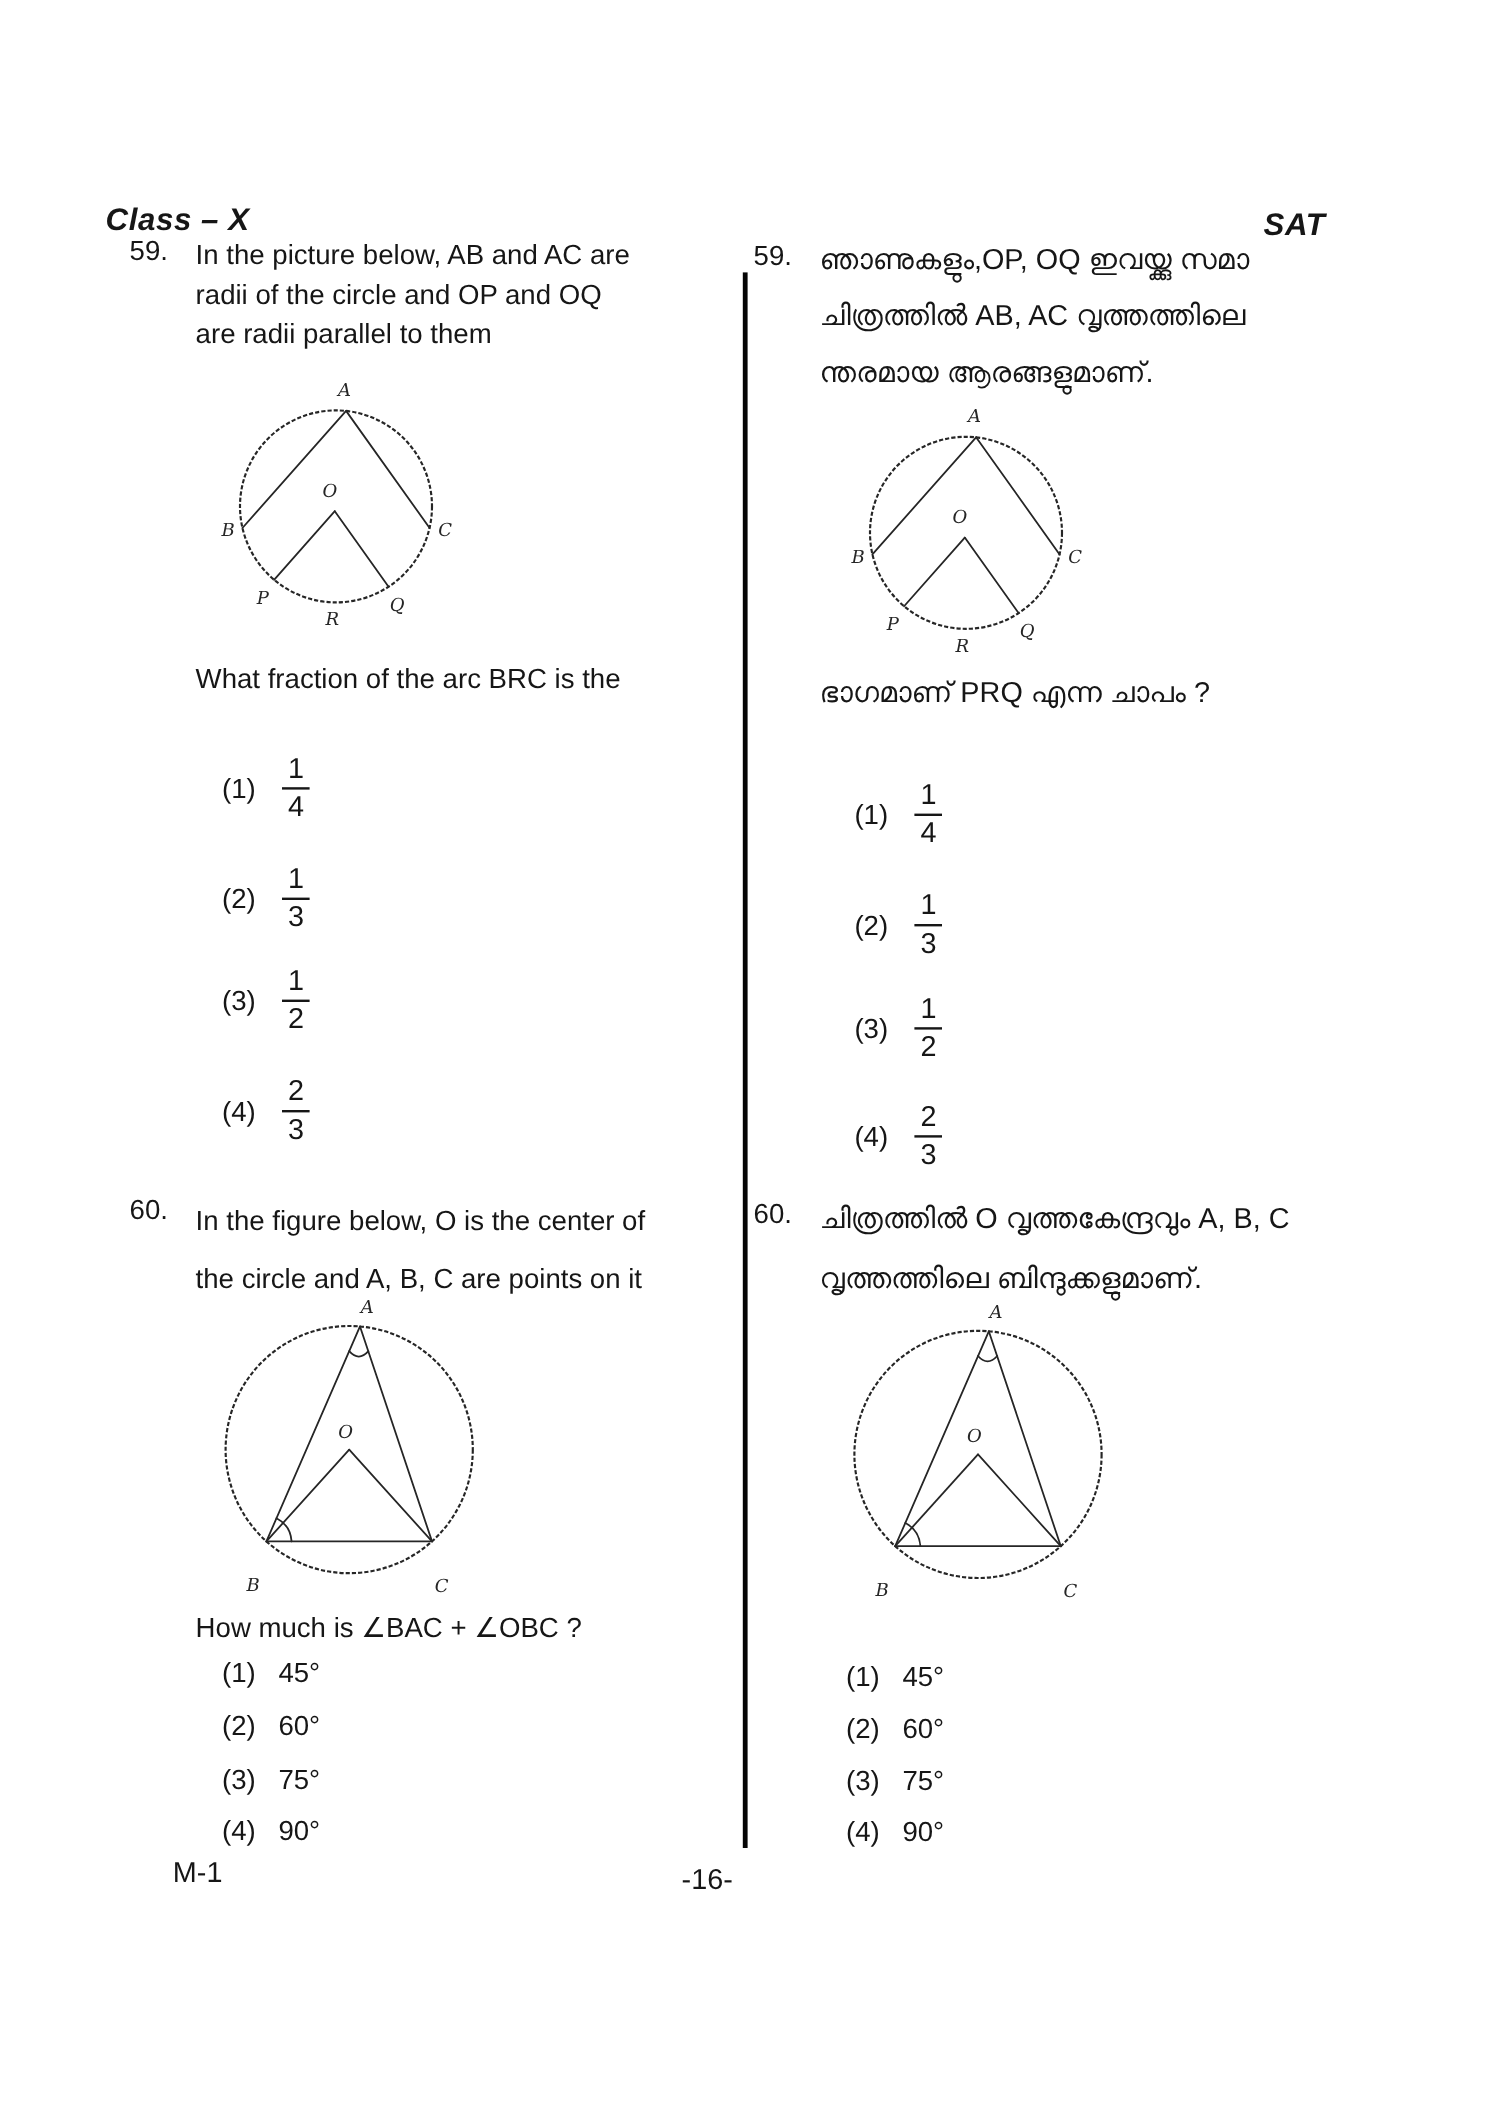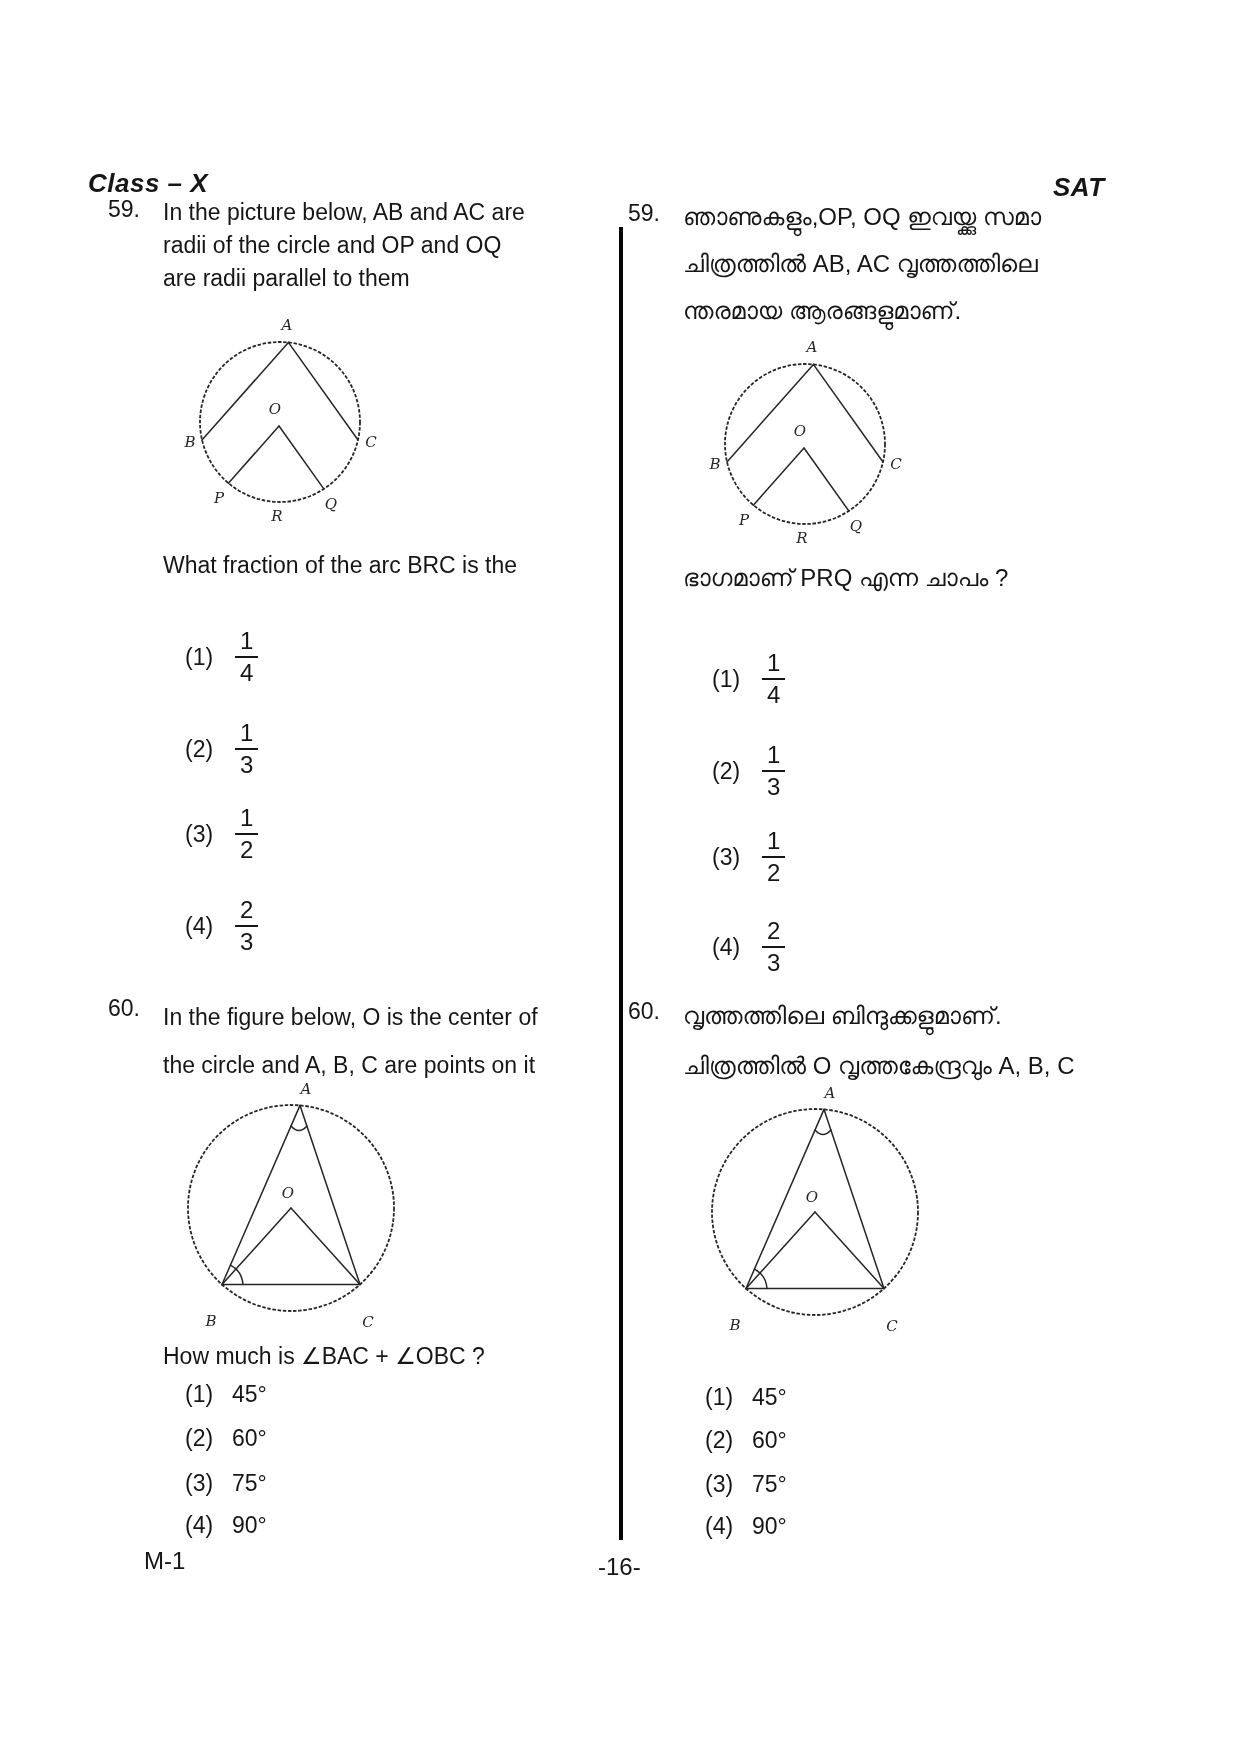--- a/index.html
+++ b/index.html
@@ -189,8 +189,8 @@
 
   <div class="qnum" style="left:628px; top:998px;">60.</div>
   <div class="body-wide ml" style="left:683px; top:991px; width:500px; line-height:50px;">
+    <div>ചിത്രത്തിൽ O വൃത്തകേന്ദ്രവും A, B, C</div>
     <div>വൃത്തത്തിലെ ബിന്ദുക്കളുമാണ്.</div>
-    <div>ചിത്രത്തിൽ O വൃത്തകേന്ദ്രവും A, B, C</div>
   </div>
 
   <svg class="diagram" style="left:702px; top:1084px;" width="230" height="250" viewBox="0 0 230 250">

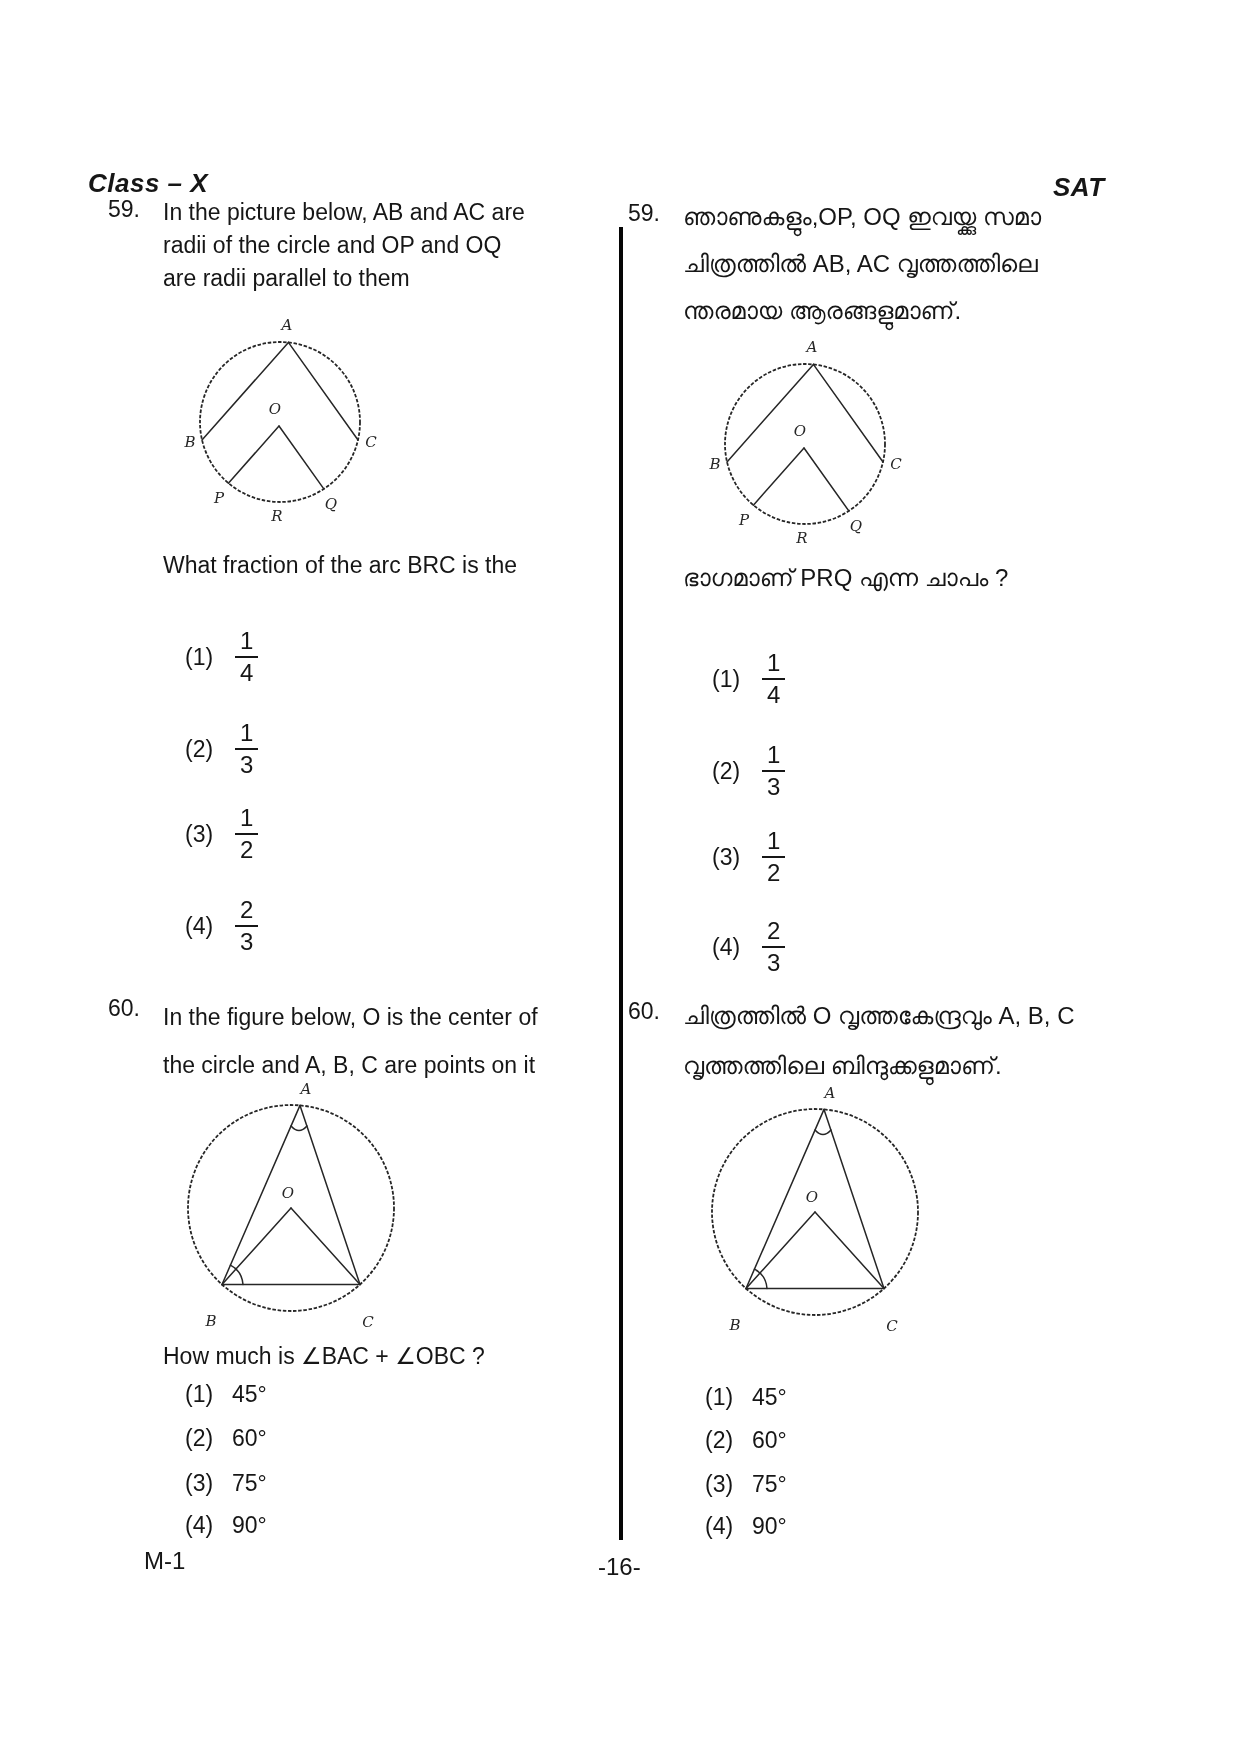--- a/index.html
+++ b/index.html
@@ -227,7 +227,7 @@
   </div>
 
   <div class="foot" style="left:104px; top:1547px;margin-left:40px;">M-1</div>
-  <div class="foot" style="left:598px; top:1553px;">-16-</div>
+  <div class="foot" style="left:568px; top:1553px;">-16-</div>
 
 </div>
 

